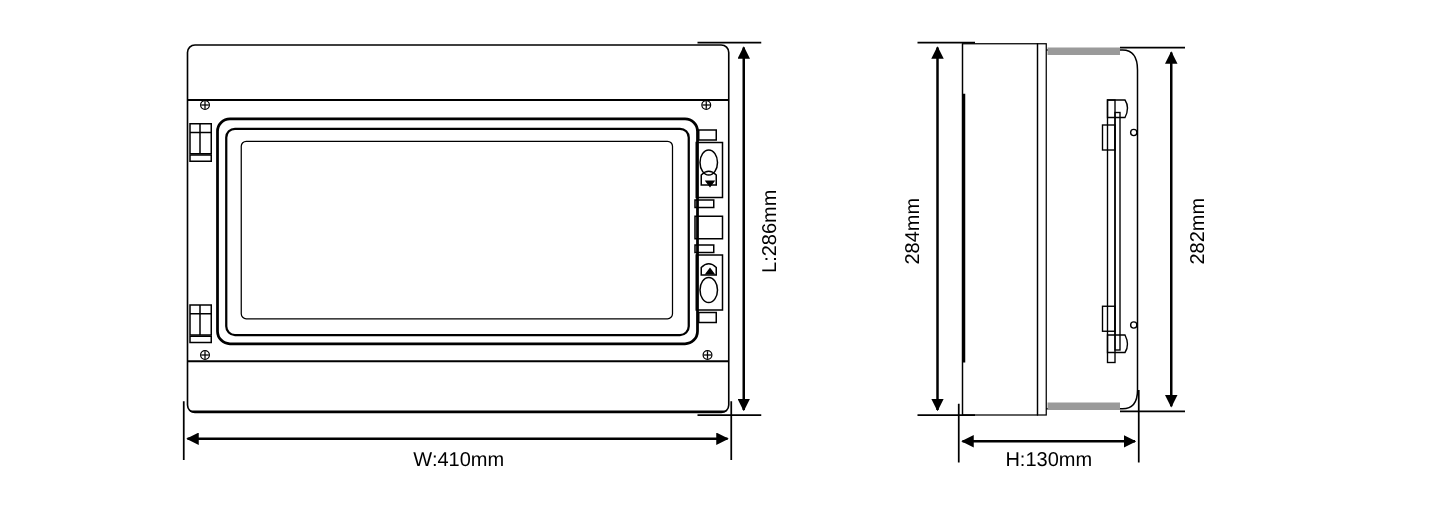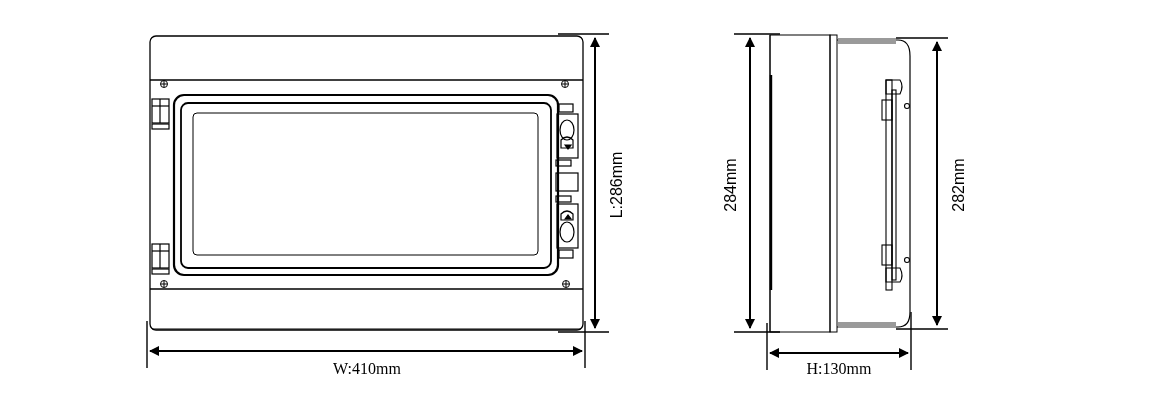--- a/index.html
+++ b/index.html
@@ -7,7 +7,7 @@
   #drawing { position: absolute; left: 0; top: 0; width: 1155px; height: 409px; }
   .dim-label { position: absolute; font-family: "Liberation Sans", sans-serif; font-size: 16px; color: #000; white-space: nowrap; line-height: 1; }
   .rot { transform-origin: center center; transform: translate(-50%, -50%) rotate(-90deg); }
-  .hz { transform: translate(-50%, -50%); font-family: Liberation Serif, serif; }
+  .hz { transform: translate(-50%, -50%); }
 </style>
 </head>
 <body>

